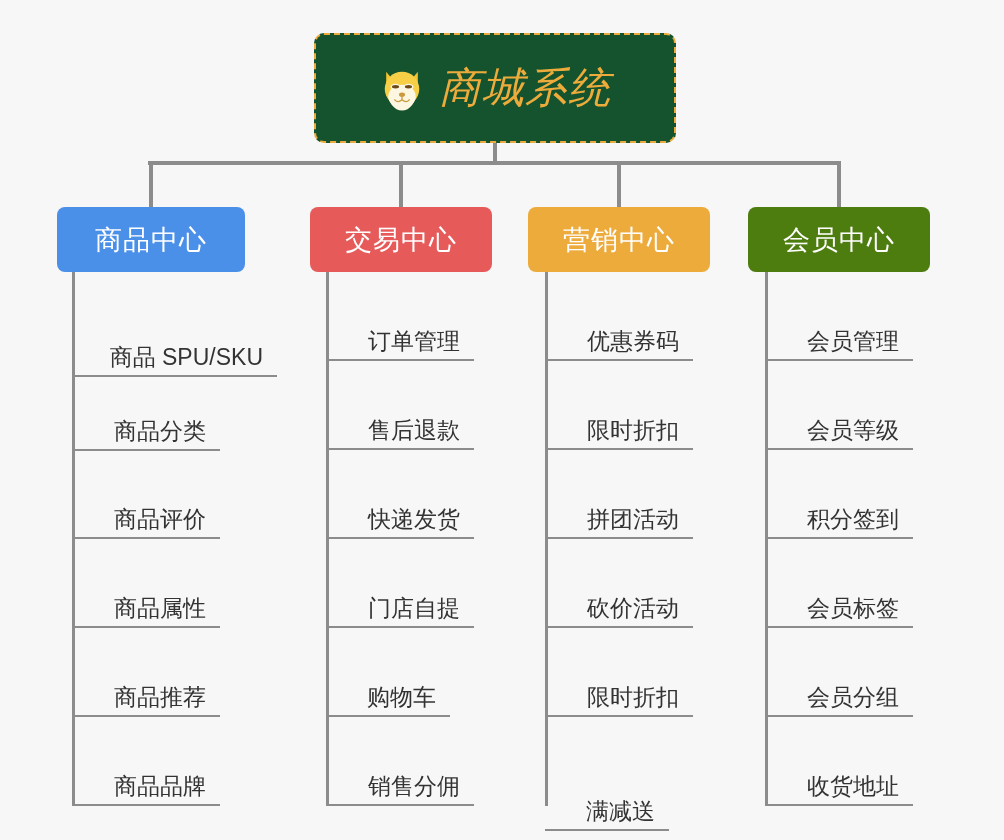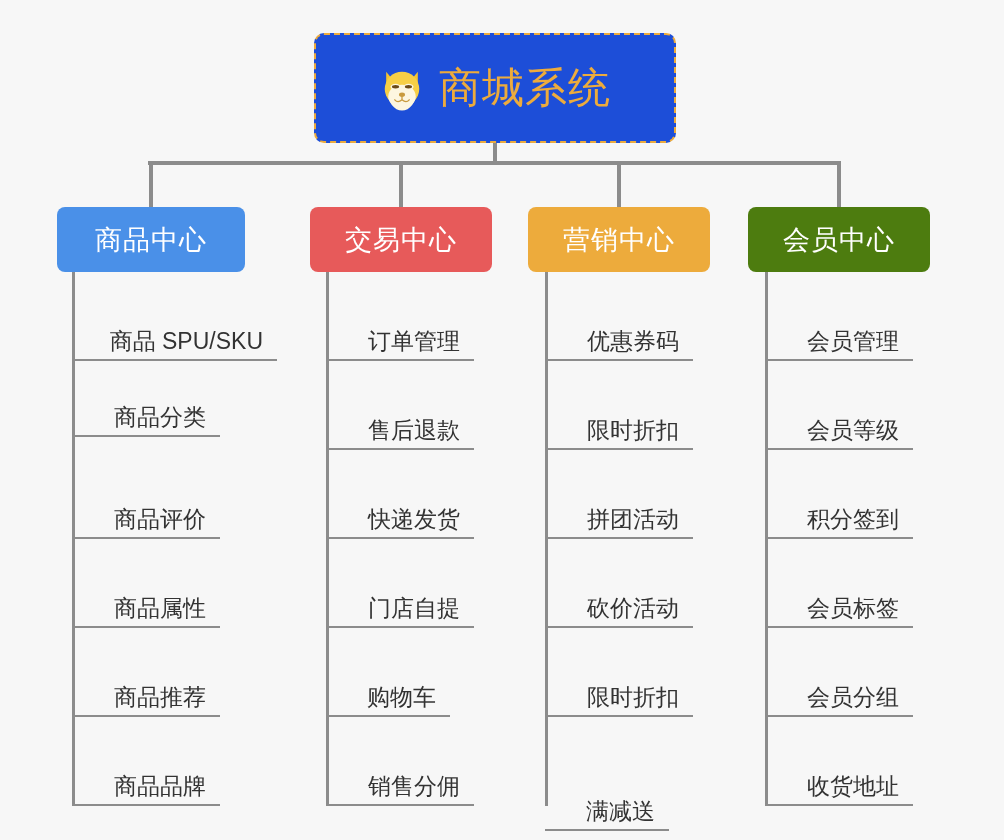--- a/index.html
+++ b/index.html
@@ -127,7 +127,7 @@
 
 <div id="diagram">
 
-  <div class="root-node" style="border-color: rgb(237, 171, 60); background: #1d4ed8;">
+  <div class="root-node" style="border-color: rgb(237, 171, 60); background: #14532d; font-style: italic;">
     <svg class="root-emoji" viewBox="0 0 64 64" aria-hidden="true">
       <path d="M10 8 L10 26 L20 20 Z" fill="#f4c430"></path>
       <path d="M54 8 L54 26 L44 20 Z" fill="#f4c430"></path>

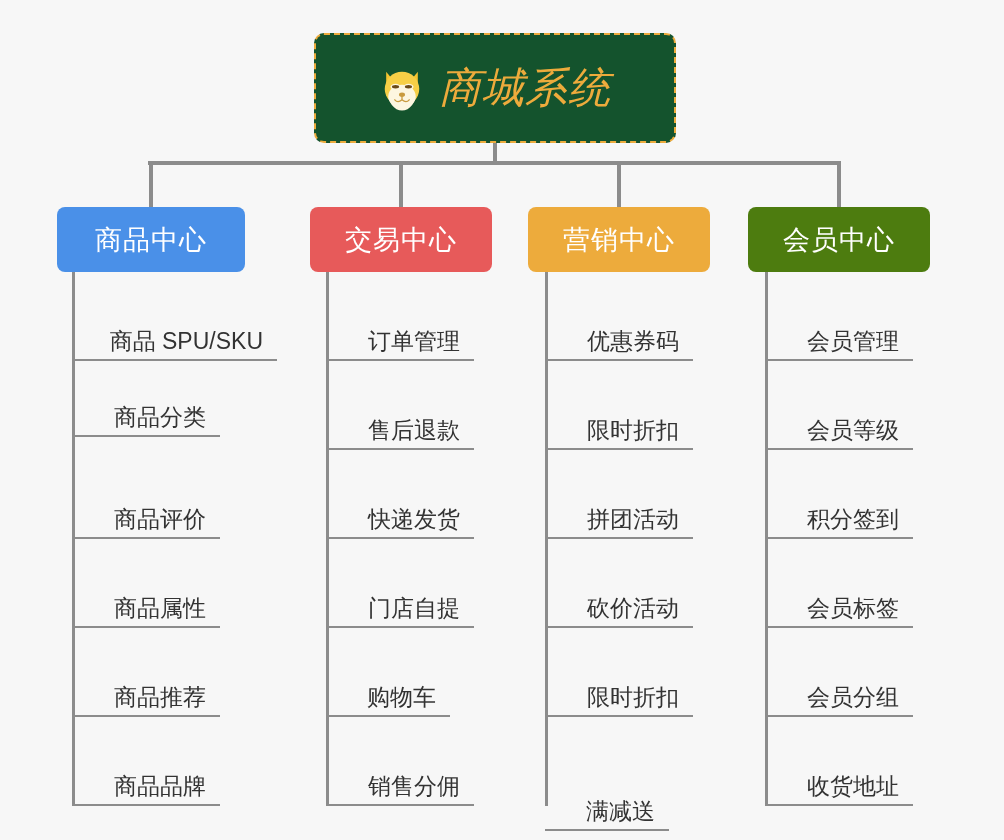--- a/index.html
+++ b/index.html
@@ -154,7 +154,7 @@
       </div>
       <div class="leaf-col" style="left: 72px; height: 534px;">
         <div class="leaf-spine" style="height: 534px; background: rgb(140, 140, 140);"></div>
-        <div class="leaf-item" style="top: 0px; width: 205px; border-bottom-color: rgb(140, 140, 140);">
+        <div class="leaf-item" style="top: 16px; width: 205px; border-bottom-color: rgb(140, 140, 140);">
           <span class="leaf-label" style="color: rgb(51, 51, 51);">商品 SPU/SKU</span>
         </div>
         <div class="leaf-item" style="top: 76px; width: 148px; border-bottom-color: rgb(140, 140, 140); justify-content: flex-end;">

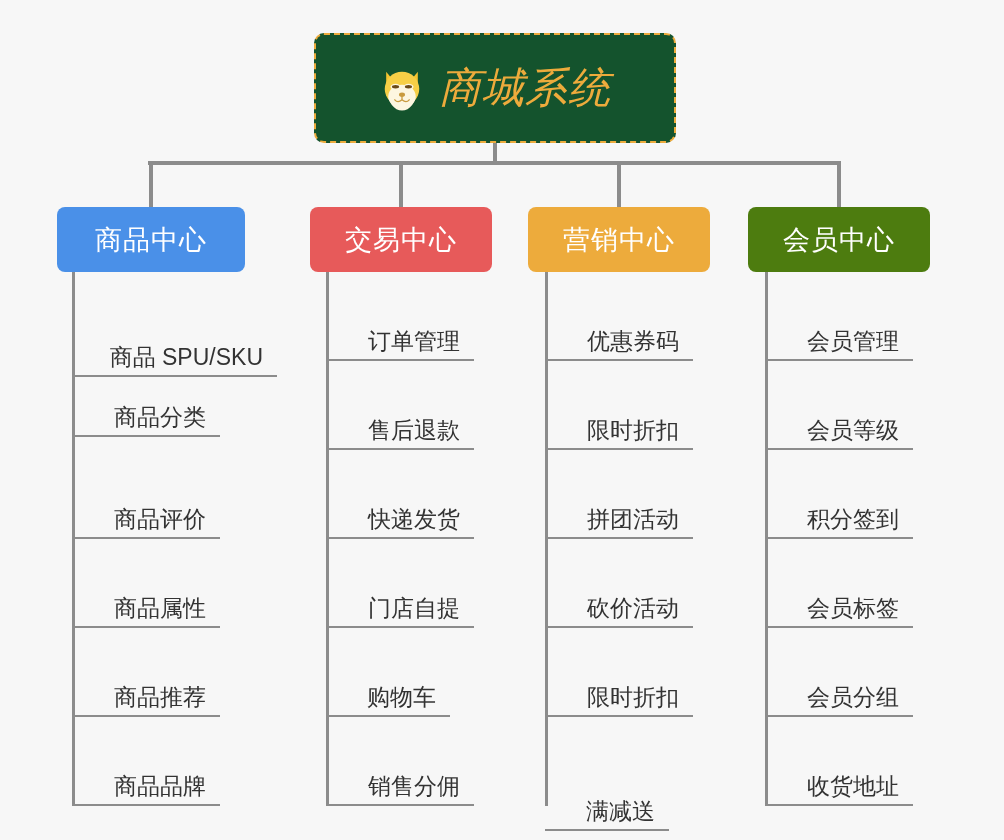--- a/index.html
+++ b/index.html
@@ -157,7 +157,7 @@
         <div class="leaf-item" style="top: 16px; width: 205px; border-bottom-color: rgb(140, 140, 140);">
           <span class="leaf-label" style="color: rgb(51, 51, 51);">商品 SPU/SKU</span>
         </div>
-        <div class="leaf-item" style="top: 76px; width: 148px; border-bottom-color: rgb(140, 140, 140); justify-content: flex-end;">
+        <div class="leaf-item" style="top: 90px; width: 148px; border-bottom-color: rgb(140, 140, 140); justify-content: flex-end;">
           <span class="leaf-label" style="color: rgb(51, 51, 51);">商品分类</span>
         </div>
         <div class="leaf-item" style="top: 178px; width: 148px; border-bottom-color: rgb(140, 140, 140);">

